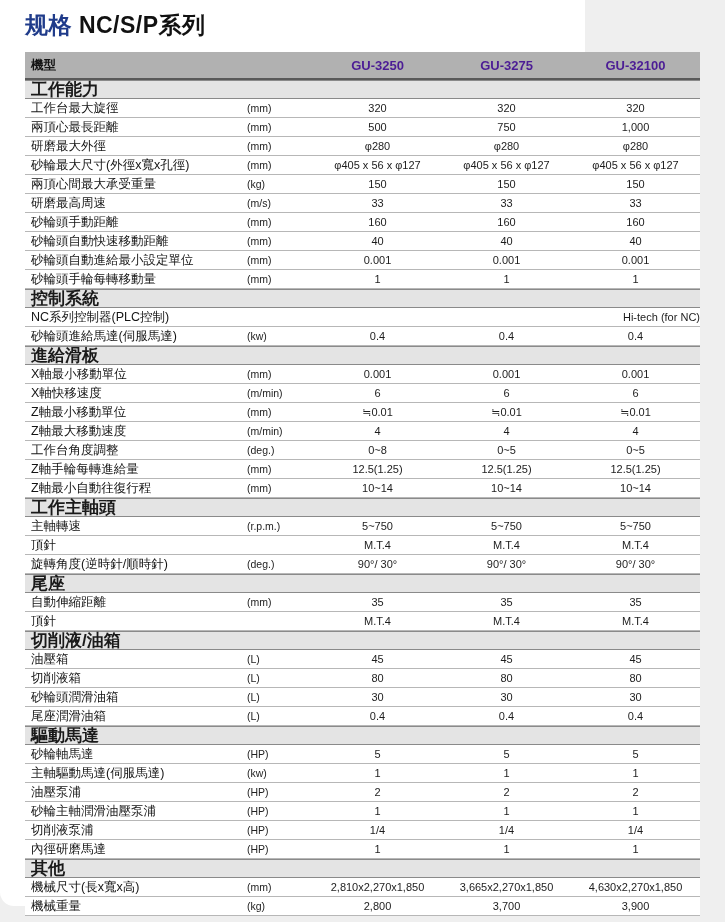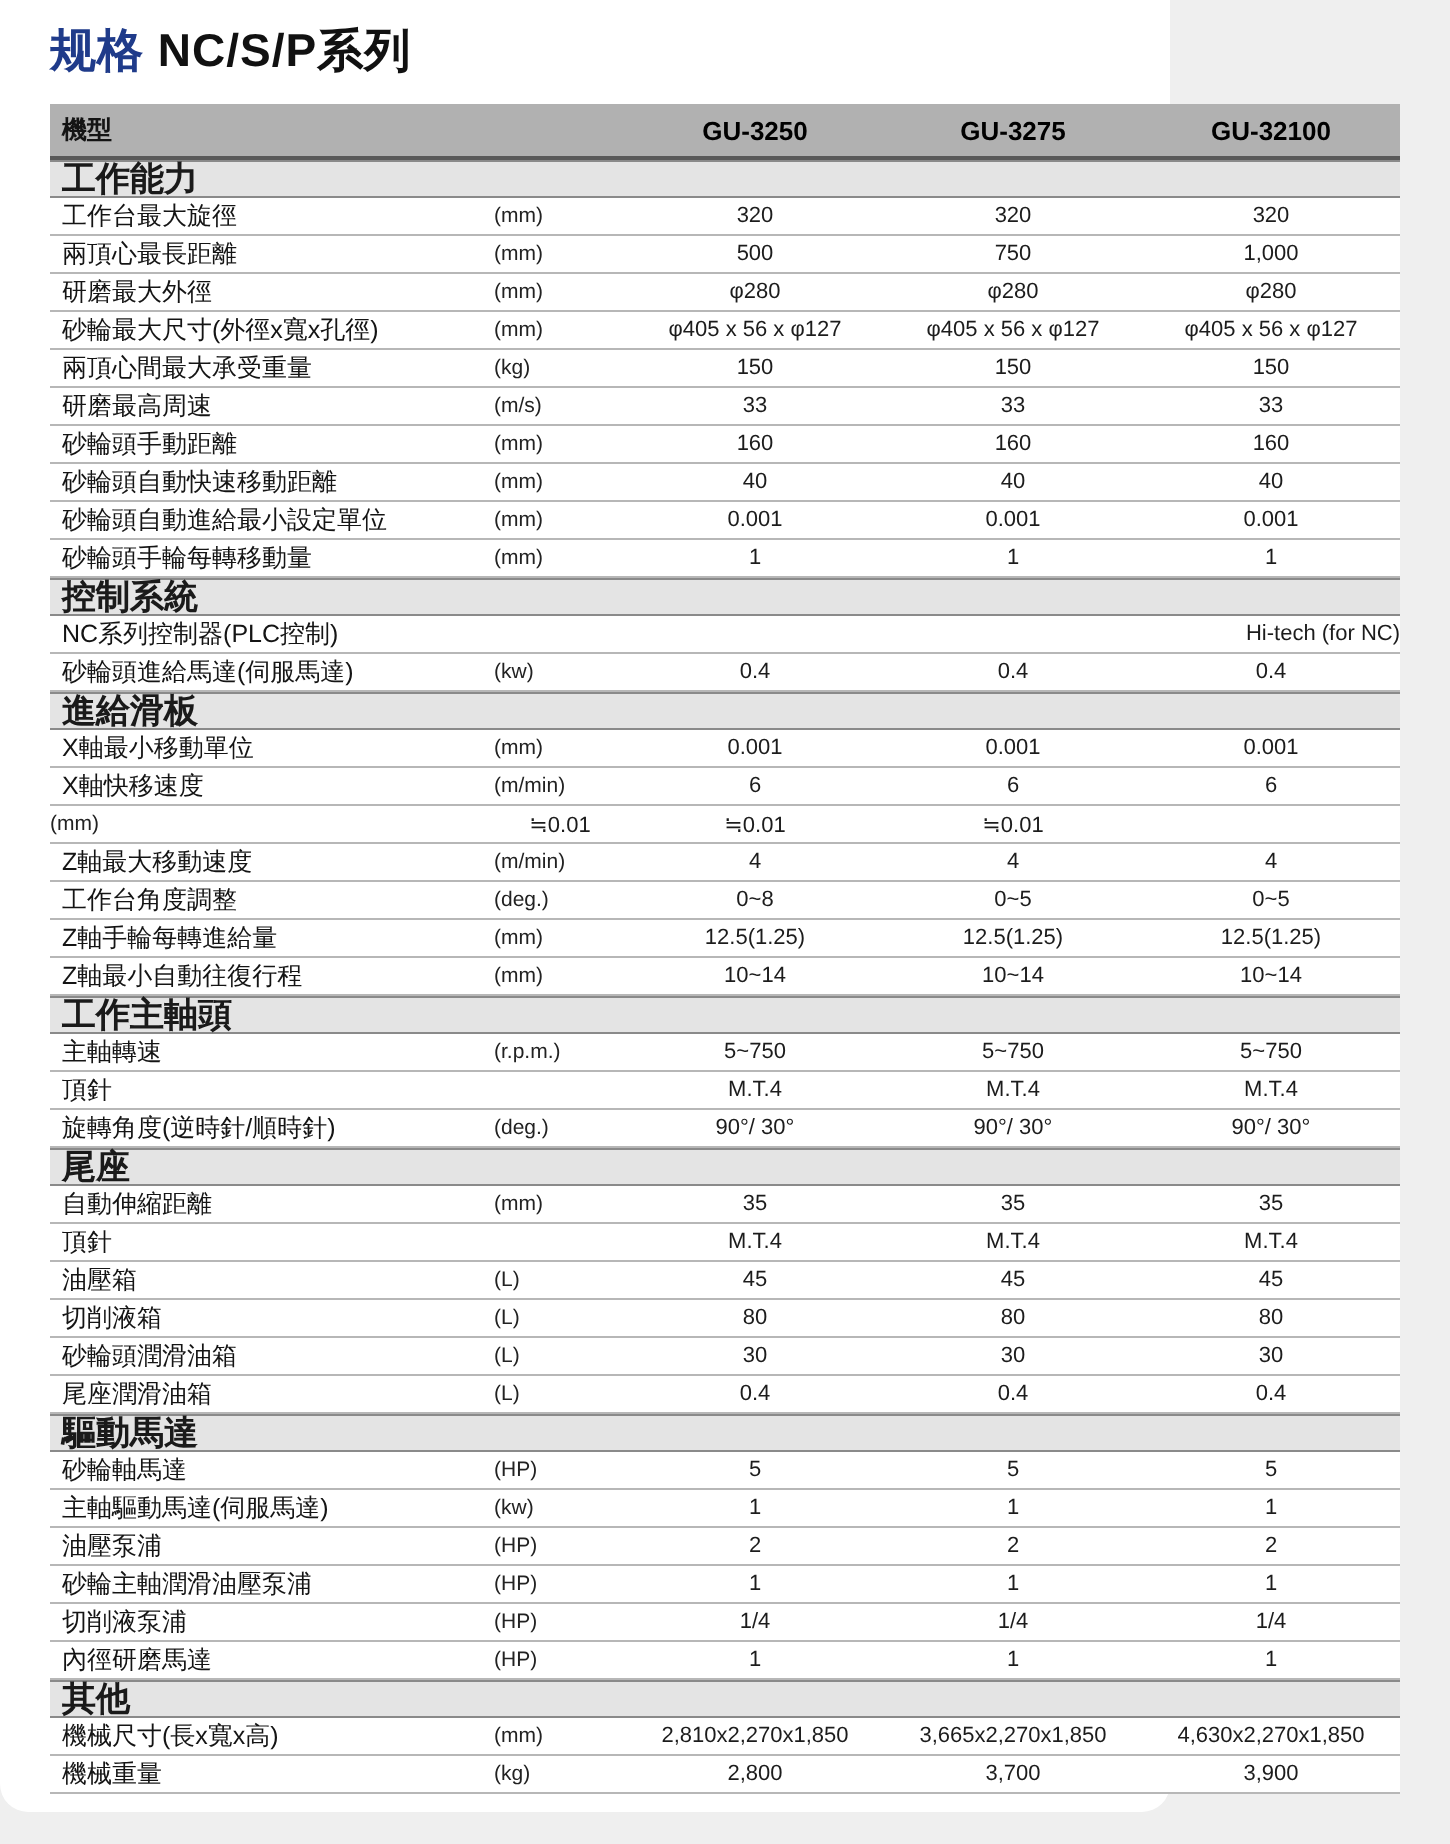--- a/index.html
+++ b/index.html
@@ -51,7 +51,7 @@
   }
   .c-unit{font-size:10.5px;text-align:left;color:#222;}
   .c-val{font-size:11px;text-align:center;color:#1c1c1c;}
-  .thead .c-val{font-size:13px;color:#000000;}
+  .thead .c-val{font-size:13px;color:#4c1d95;}
   .c-span{grid-column:3 / 6;font-size:11px;text-align:right;color:#1c1c1c;}
 </style>
 </head>

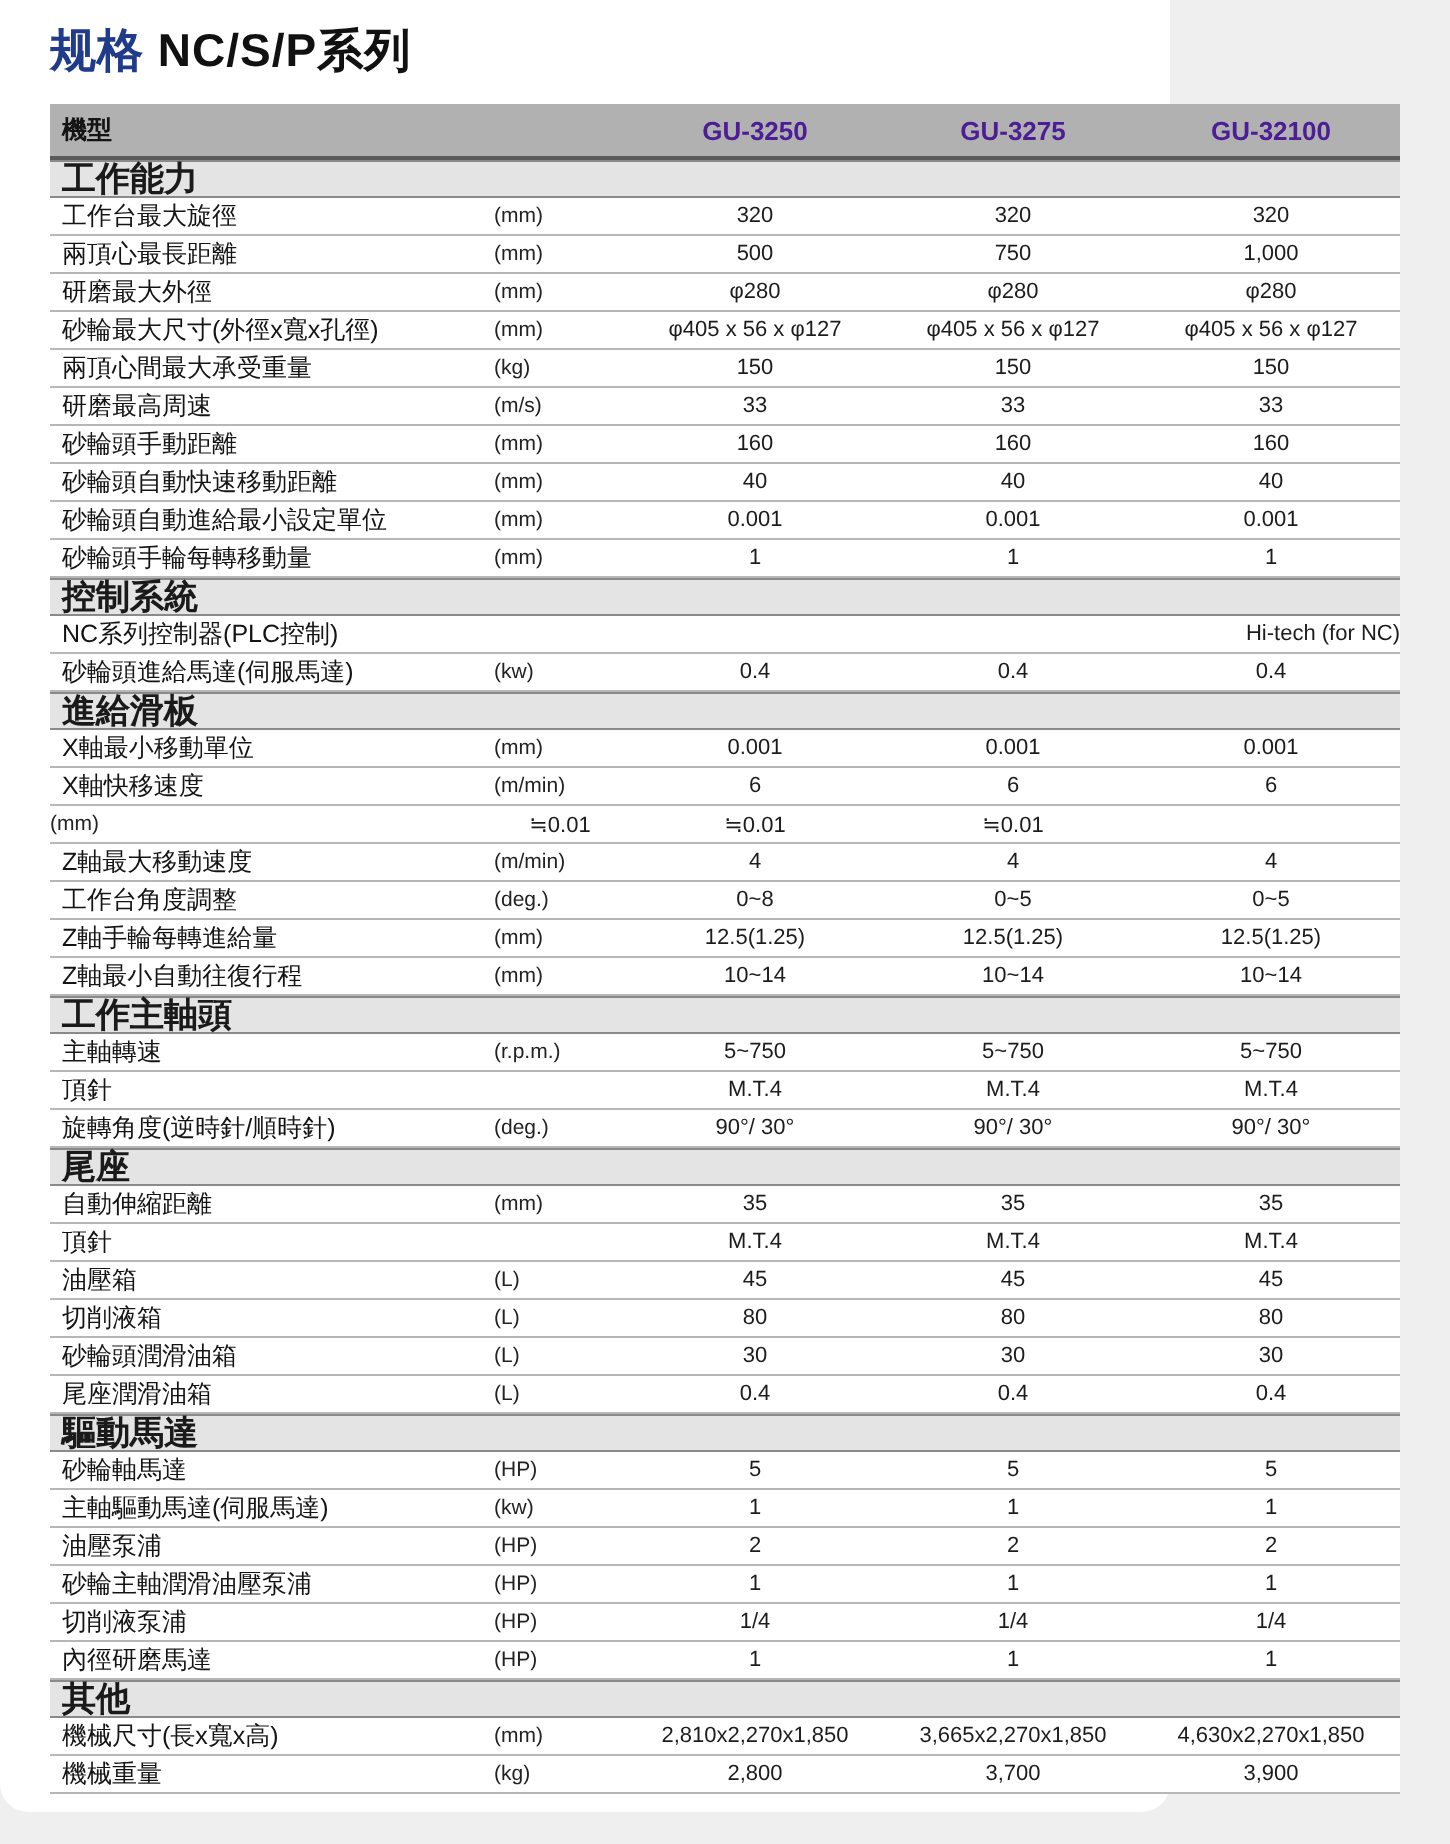--- a/index.html
+++ b/index.html
@@ -169,6 +169,7 @@
           <div class="c-val">6</div>
         </div>
         <div class="row">
+          <div class="c-label">Z軸最小移動單位</div>
           <div class="c-unit">(mm)</div>
           <div class="c-val">≒0.01</div>
           <div class="c-val">≒0.01</div>

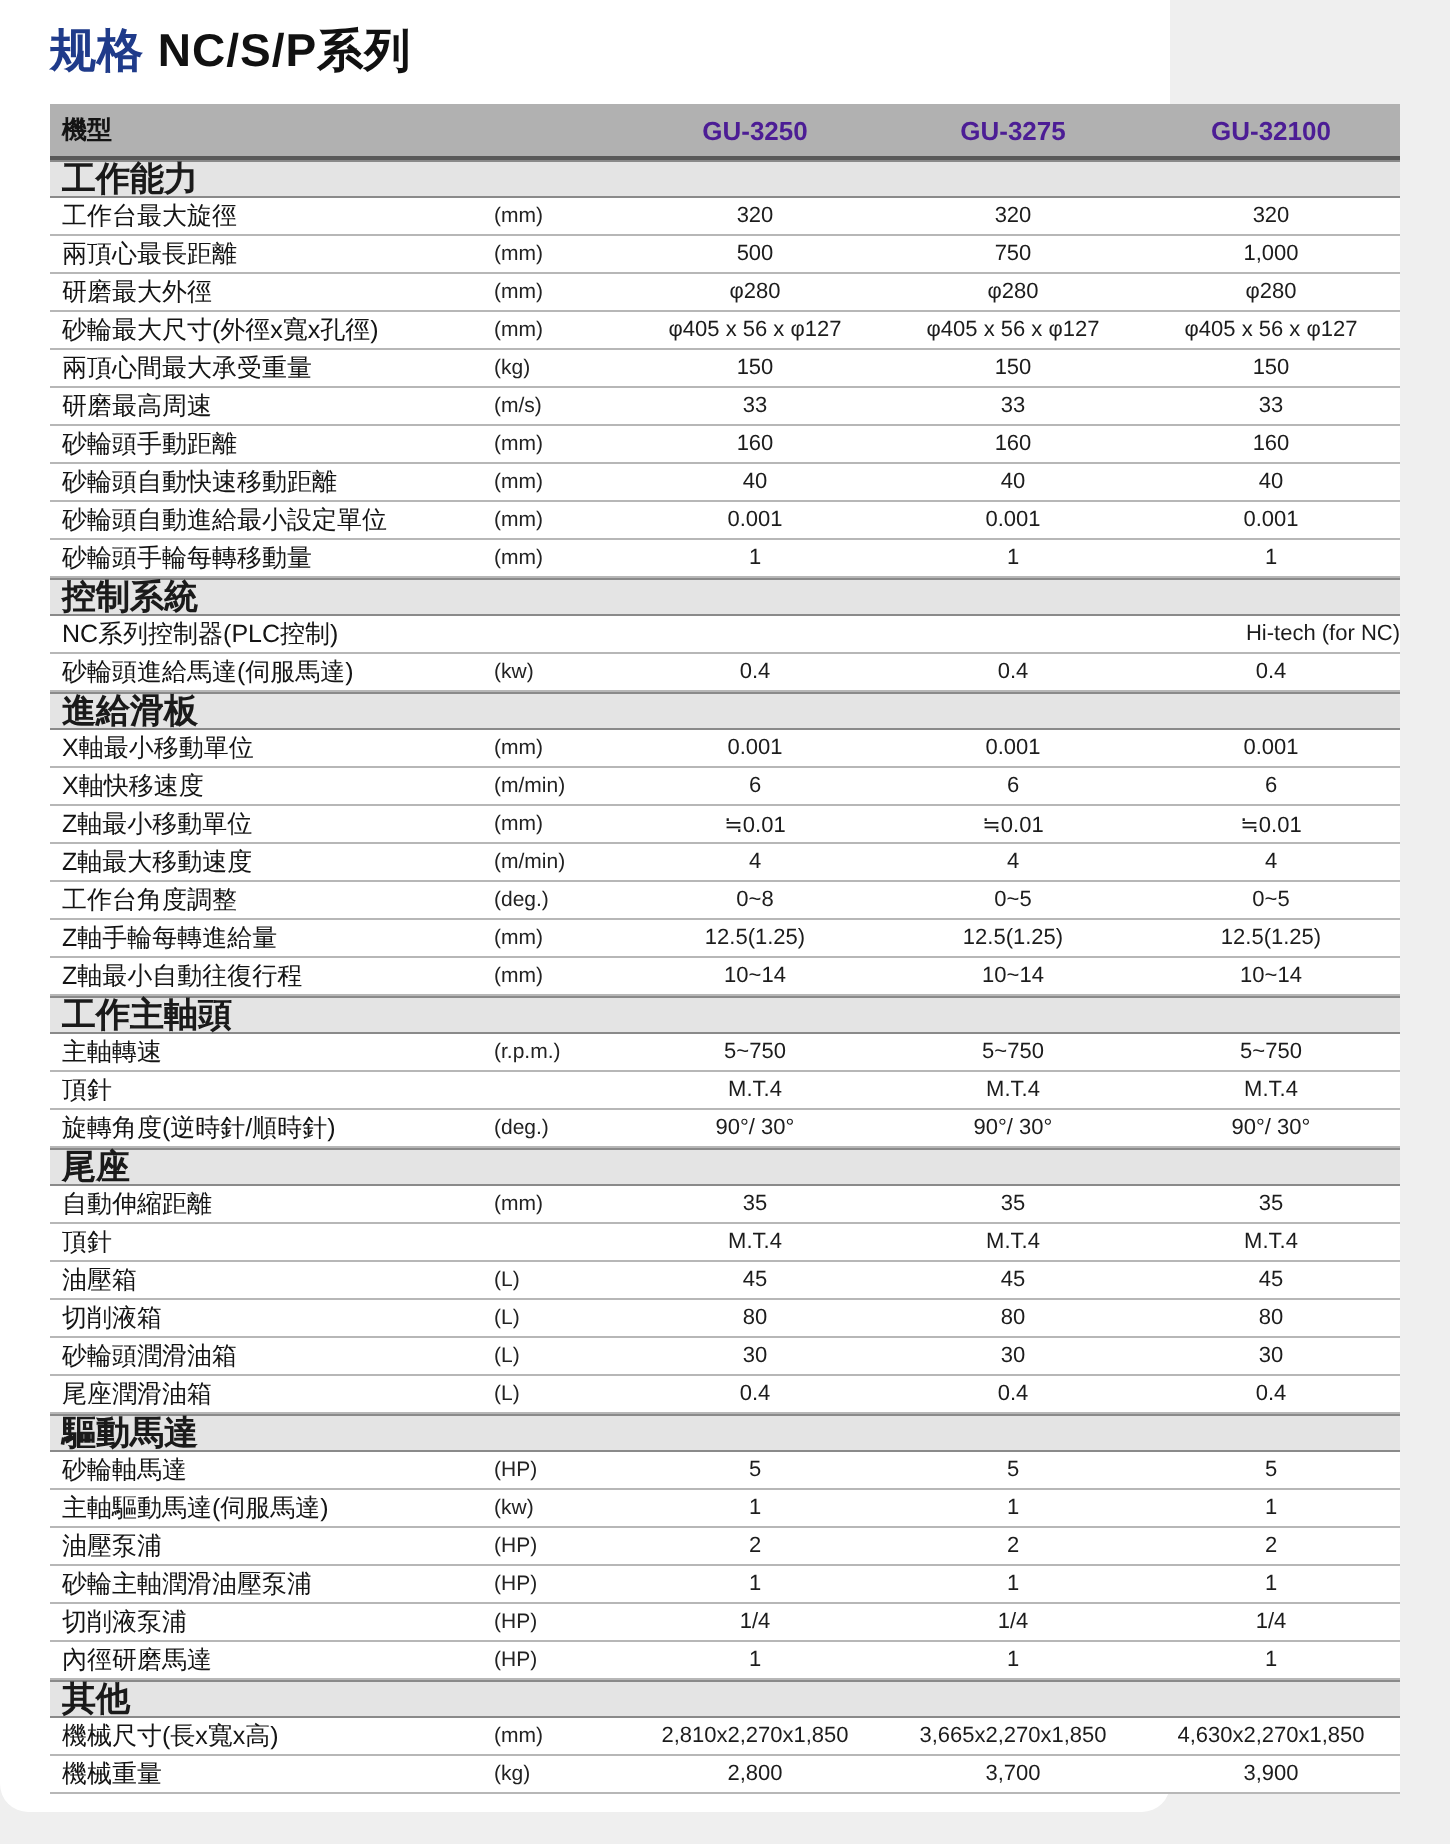--- a/index.html
+++ b/index.html
@@ -240,6 +240,7 @@
           <div class="c-val">M.T.4</div>
           <div class="c-val">M.T.4</div>
         </div>
+        <div class="section-row">切削液/油箱</div>
         <div class="row">
           <div class="c-label">油壓箱</div>
           <div class="c-unit">(L)</div>

